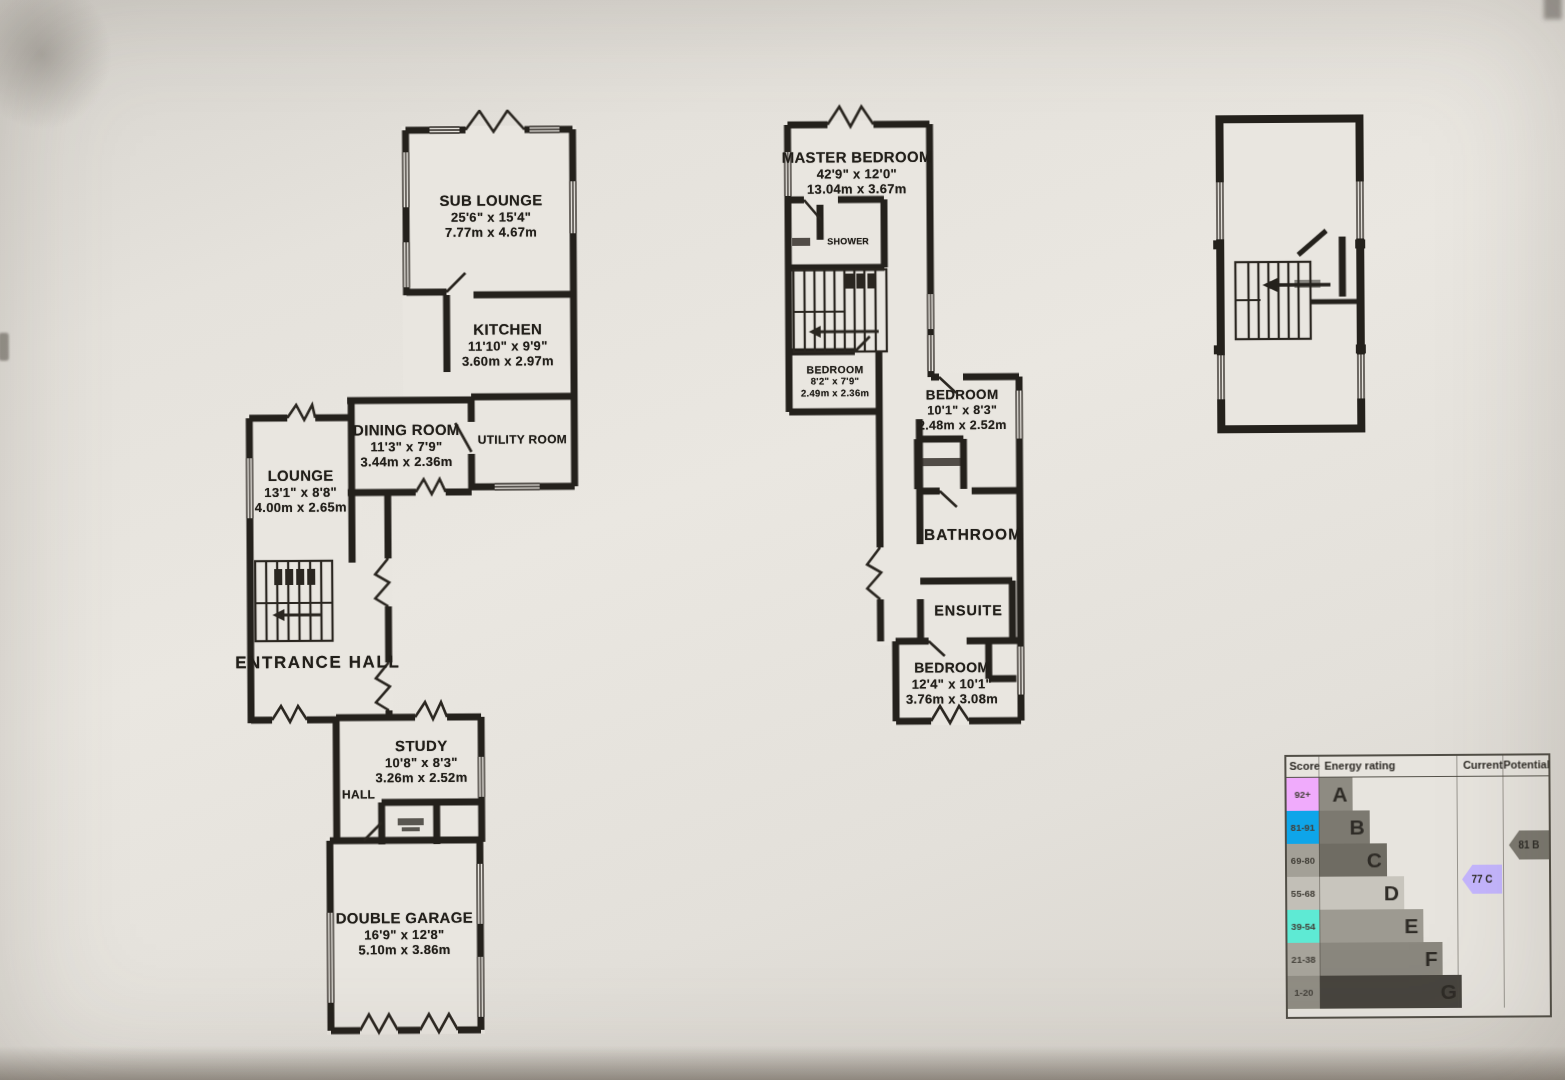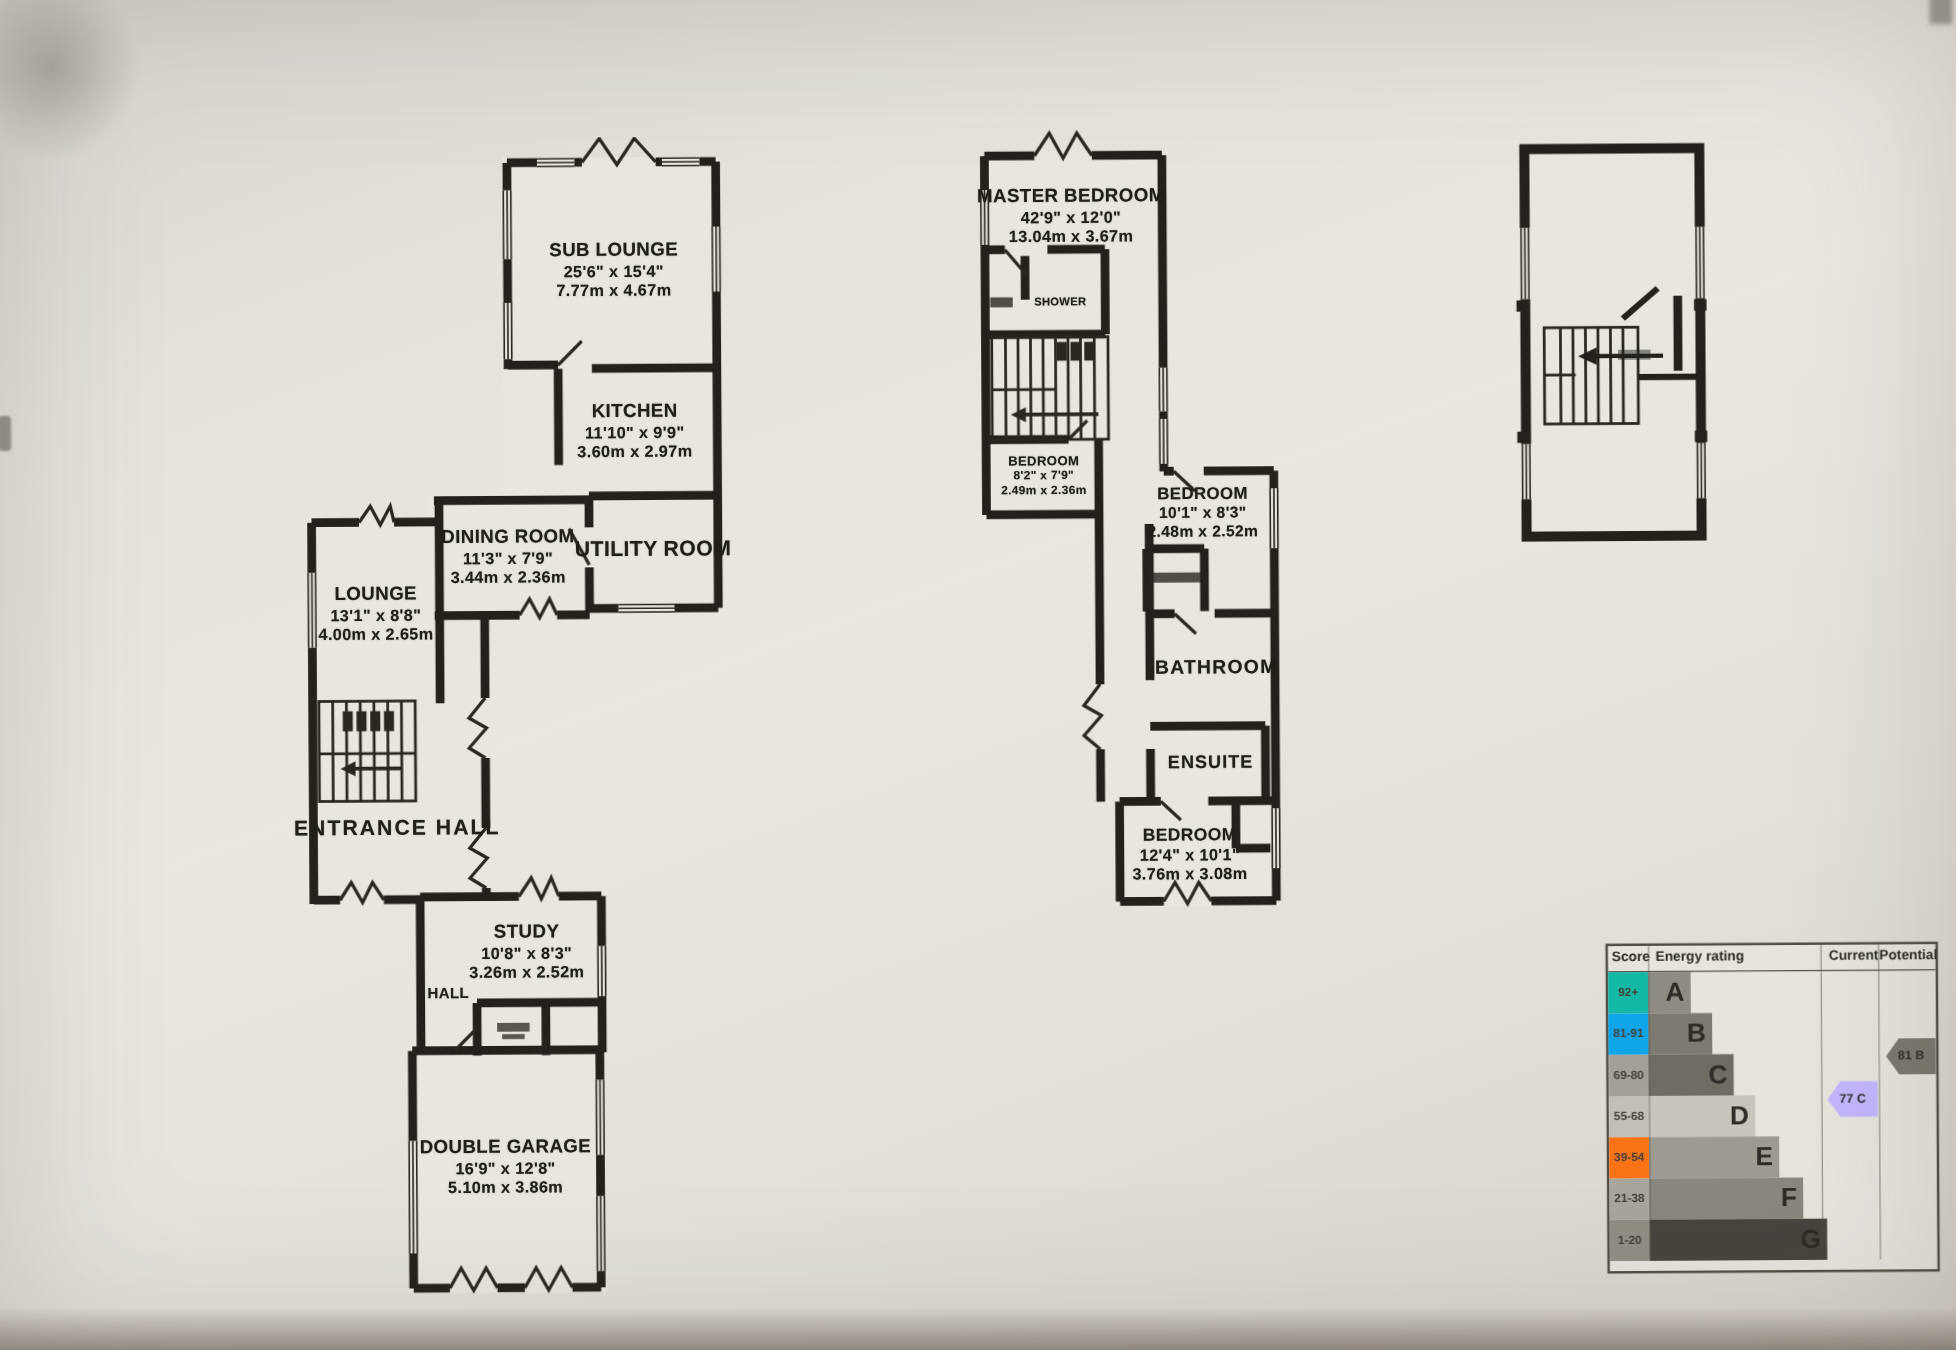--- a/index.html
+++ b/index.html
@@ -18,7 +18,7 @@
     text-shadow:0 0 1px rgba(34,31,26,.5);
   }
   .rn{font-size:15px}.rd{font-size:13px}
-  .lab-utility .rn{font-size:17px}
+  .lab-utility .rn{font-size:12px}
   .lab-hall .rn{font-size:12px}
   .lab-entrance .rn{font-size:17px;letter-spacing:1.6px}
   .lab-shower .rn{font-size:9px;letter-spacing:.2px}

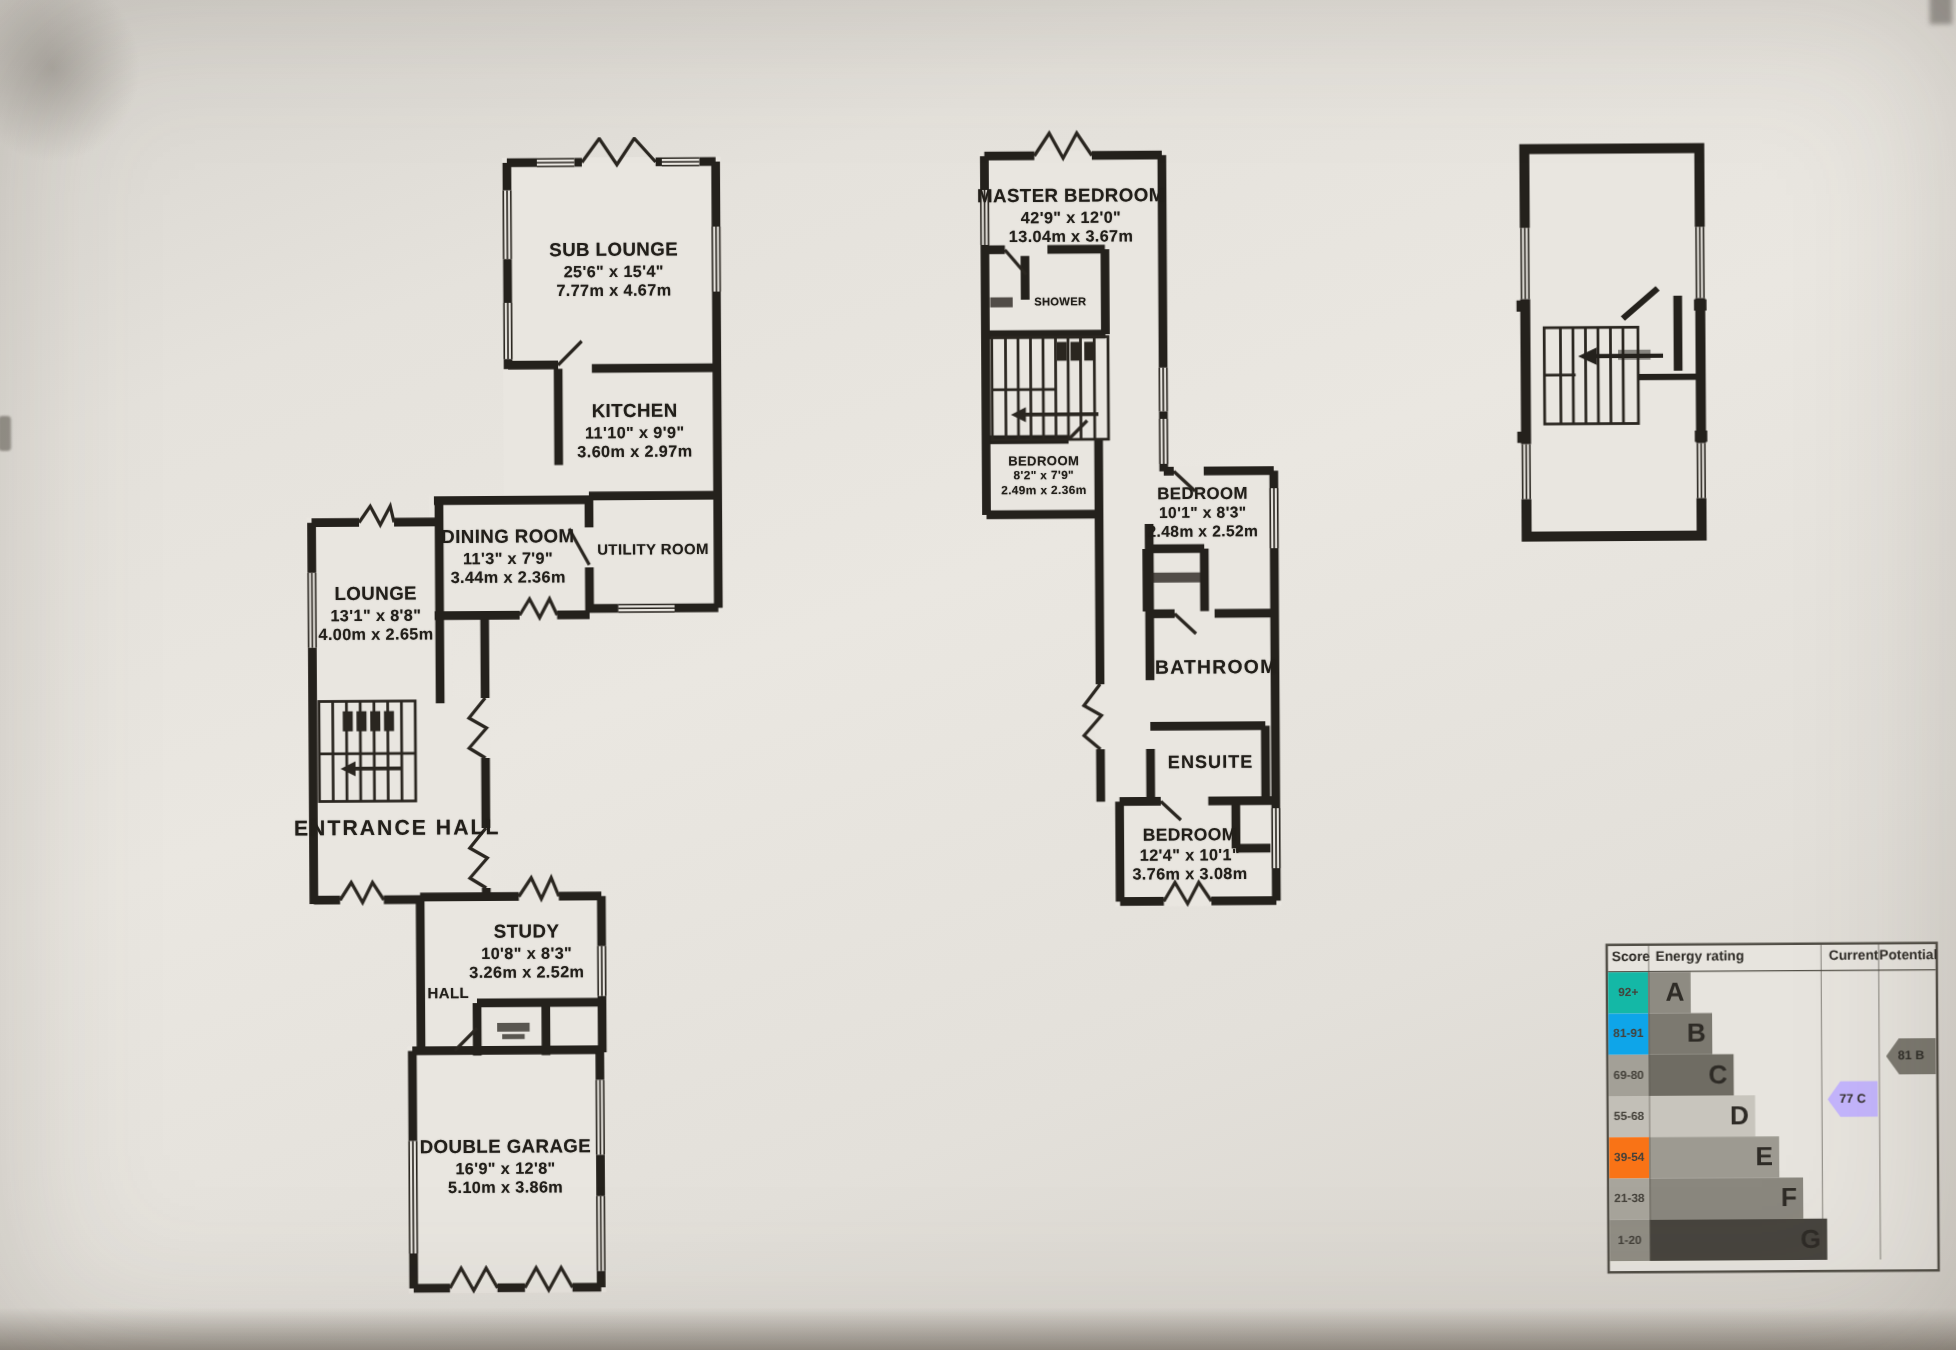--- a/index.html
+++ b/index.html
@@ -338,7 +338,7 @@
       <div class="sep sep3"></div>
 
       <div class="epc-row">
-          <div class="epc-score" style="background: #14b8a6;">92+</div>
+          <div class="epc-score" style="background: #f0abfc;">92+</div>
           <div class="epc-band" style="width: 34px; background: rgb(142, 139, 130);"><span class="epc-letter">A</span></div>
         </div>
       <div class="epc-row">

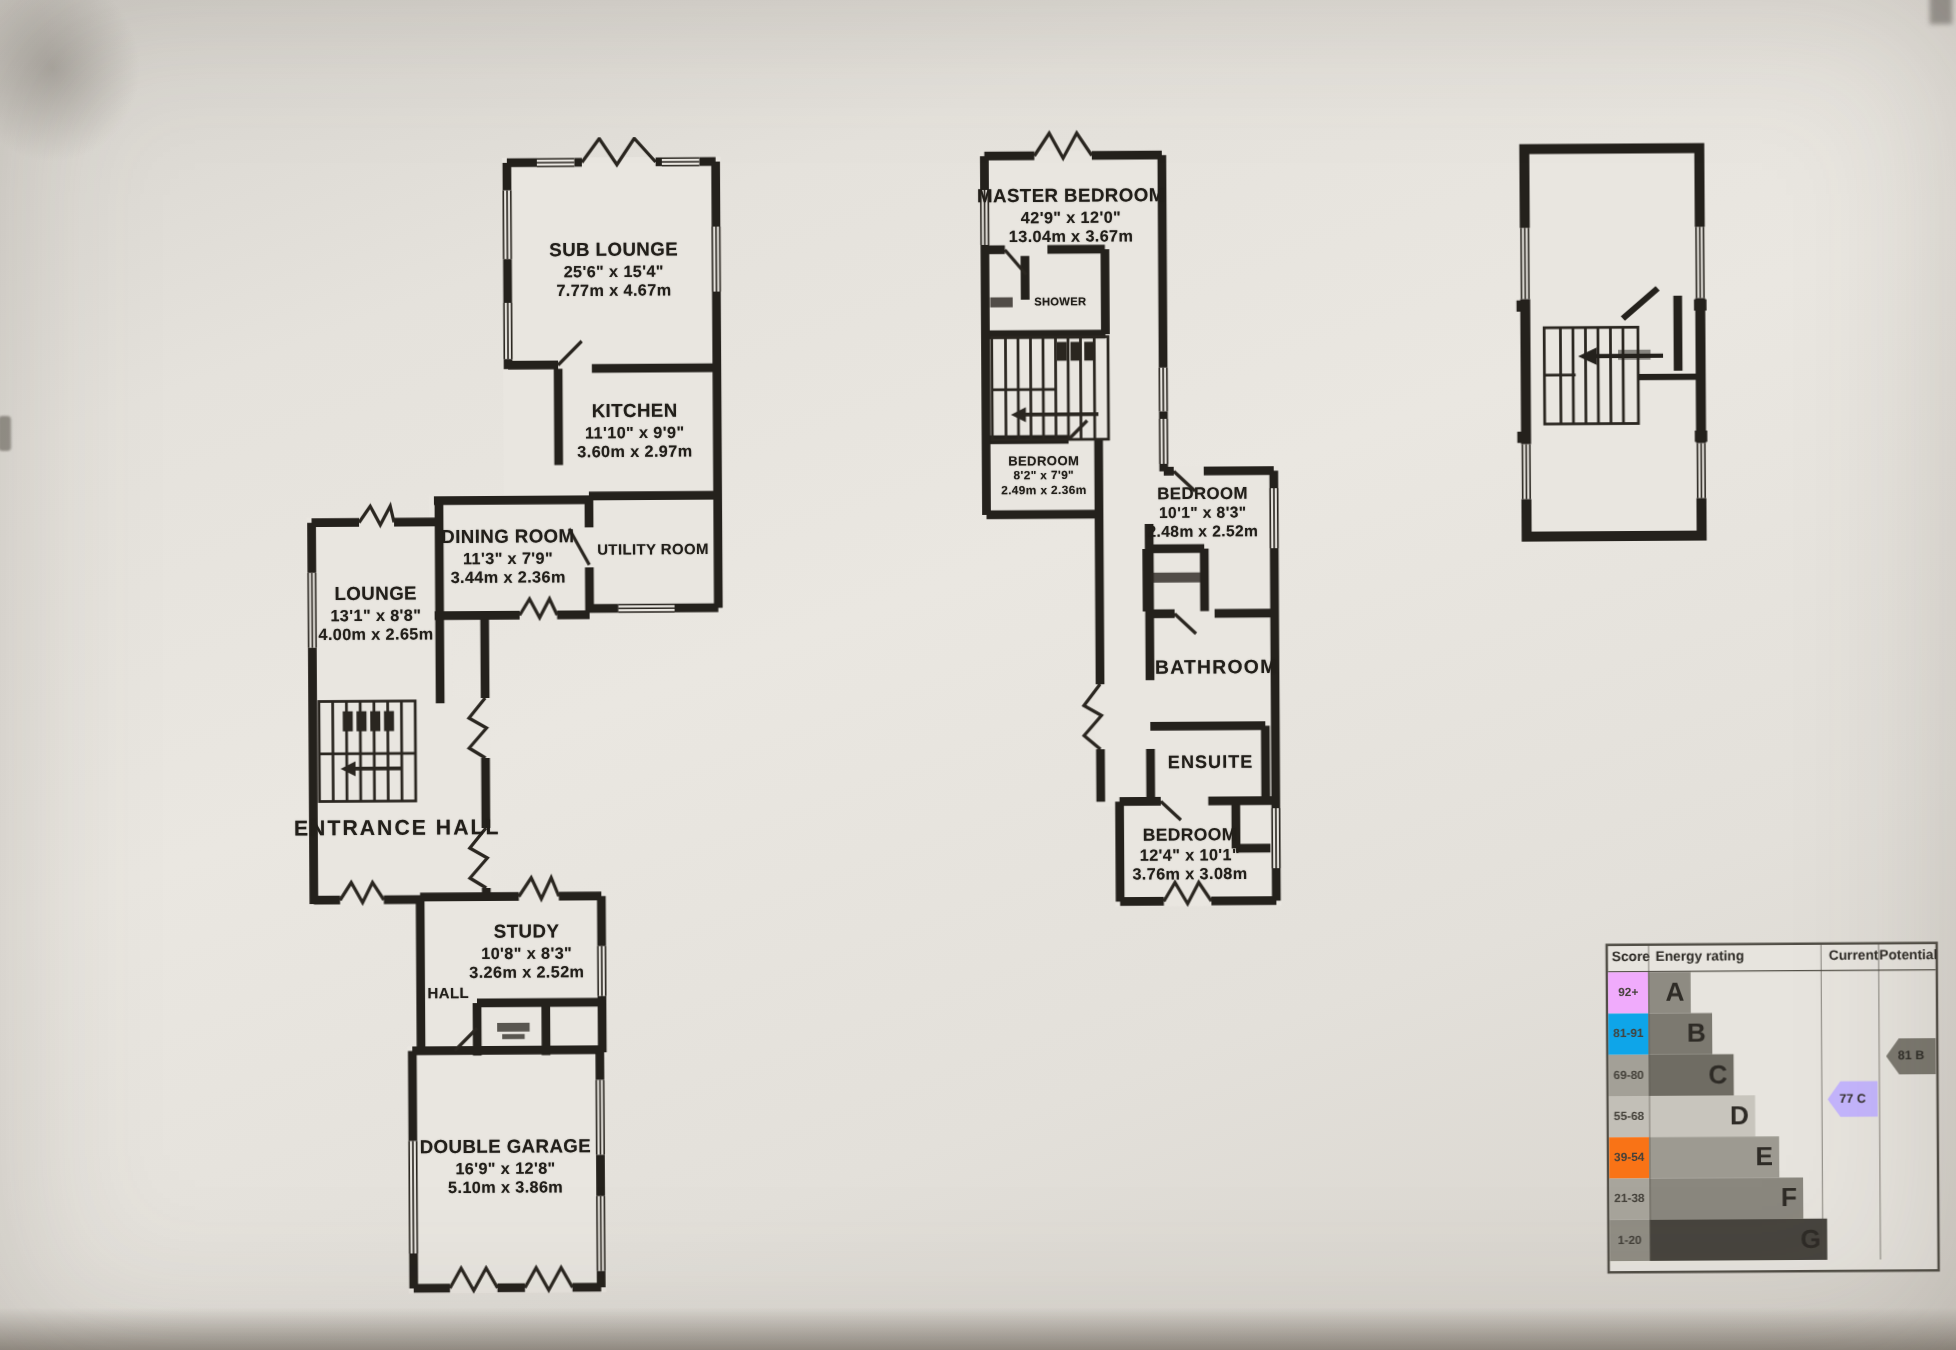--- a/index.html
+++ b/index.html
@@ -354,7 +354,7 @@
           <div class="epc-band" style="width: 85px; background: rgb(200, 197, 189);"><span class="epc-letter">D</span></div>
         </div>
       <div class="epc-row">
-          <div class="epc-score" style="background: #f97316;">39-54</div>
+          <div class="epc-score" style="background: #5eead4;">39-54</div>
           <div class="epc-band" style="width: 104px; background: rgb(157, 154, 145);"><span class="epc-letter">E</span></div>
         </div>
       <div class="epc-row">

